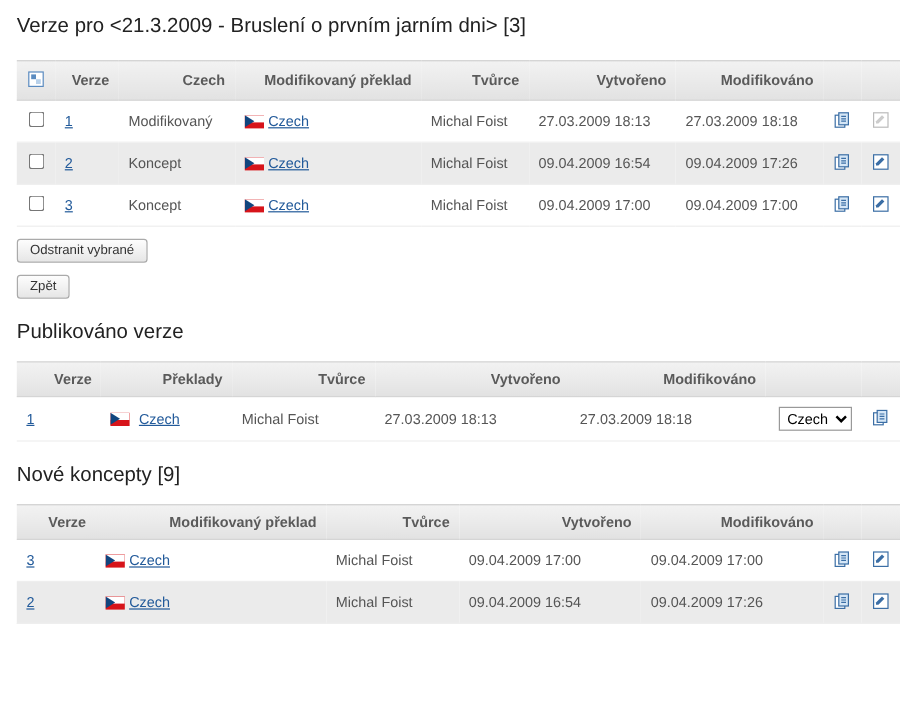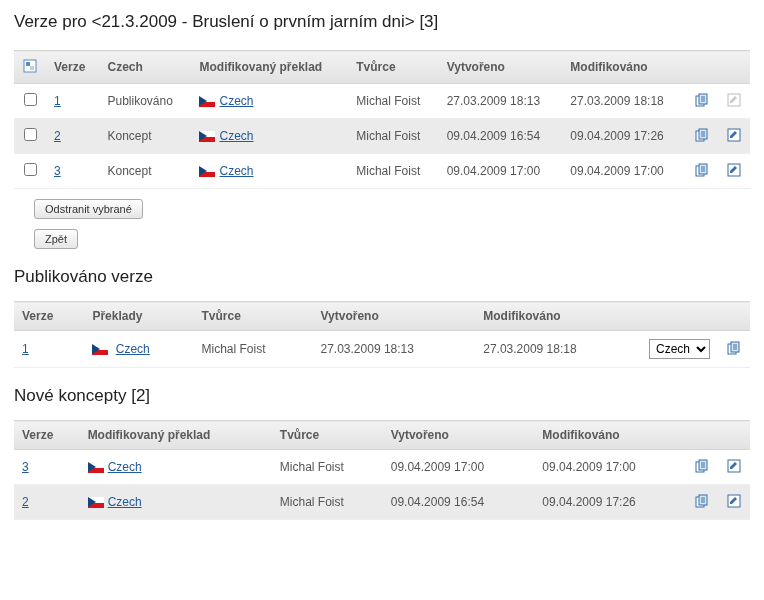--- a/index.html
+++ b/index.html
@@ -31,7 +31,7 @@
     background: linear-gradient(#f2f2f2, #e2e2e2);
     border-top: 1px solid #d5d5d5;
     border-bottom: 1px solid #d5d5d5;
-    text-align: left;
+    text-align: right;
     font-weight: bold;
     color: #5a5a5a;
     padding: 7px 8px;

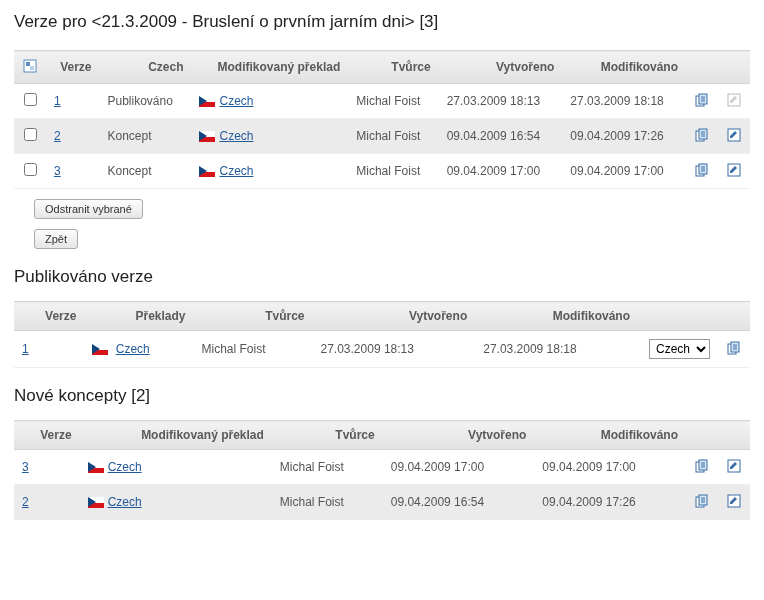--- a/index.html
+++ b/index.html
@@ -165,7 +165,7 @@
       <tr>
         <td class="checkbox-cell"><input type="checkbox" style=""></td>
         <td><a href="#" class="link">1</a></td>
-        <td>Publikováno</td>
+        <td>Modifikovaný</td>
         <td><span class="flag"></span><a href="#" class="link">Czech</a></td>
         <td>Michal Foist</td>
         <td>27.03.2009 18:13</td>

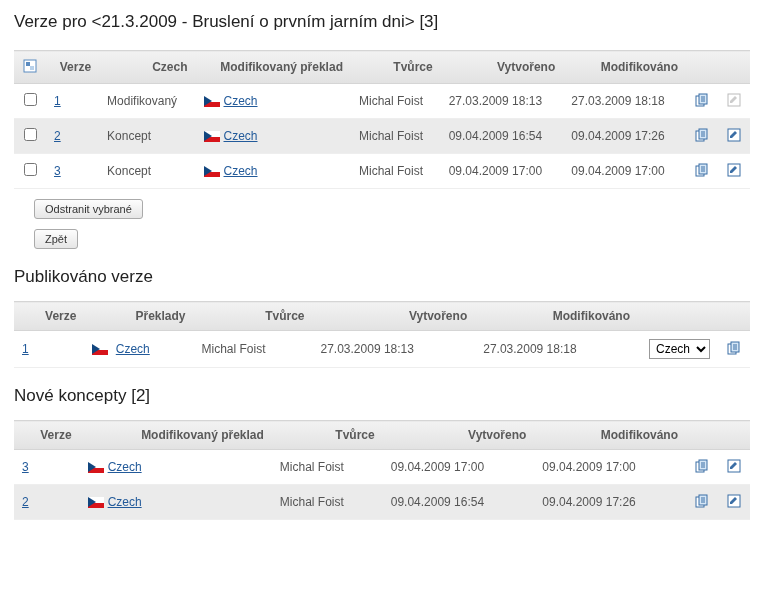--- a/index.html
+++ b/index.html
@@ -98,7 +98,6 @@
     padding: 3px 10px;
     color: #333;
     cursor: pointer;
-    margin-left: 20px;
   }
   select.std {
     font-family: inherit;

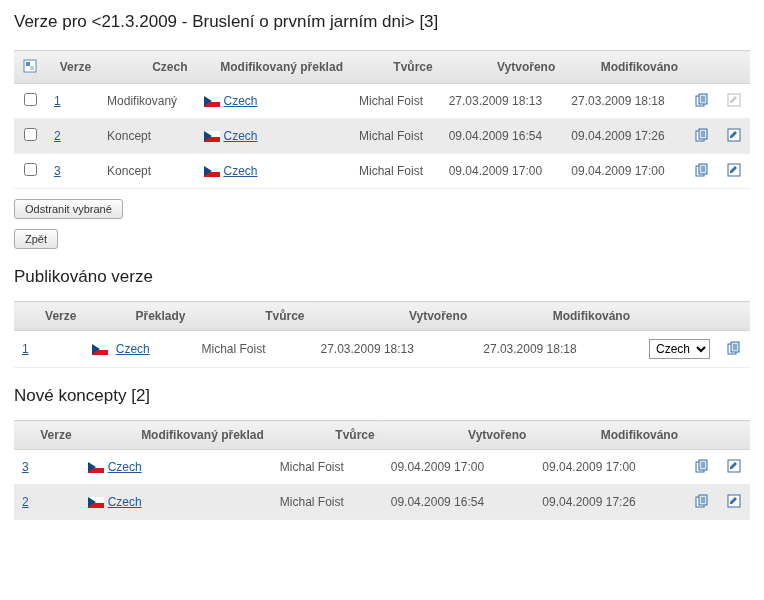--- a/index.html
+++ b/index.html
@@ -268,7 +268,7 @@
   </tbody>
 </table>
 
-<h2 class="section-title sub">Nové koncepty [2]</h2>
+<h2 class="section-title sub">Nové koncepty [9]</h2>
 
 <table class="data">
   <thead>

